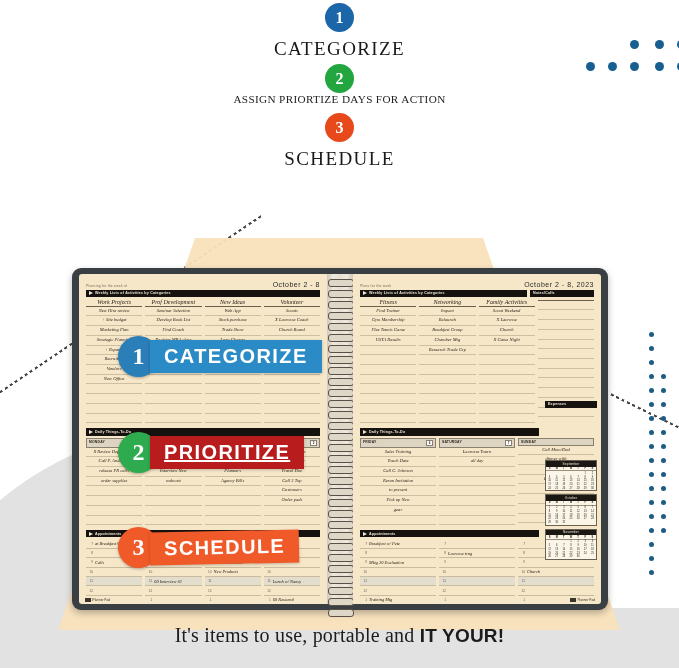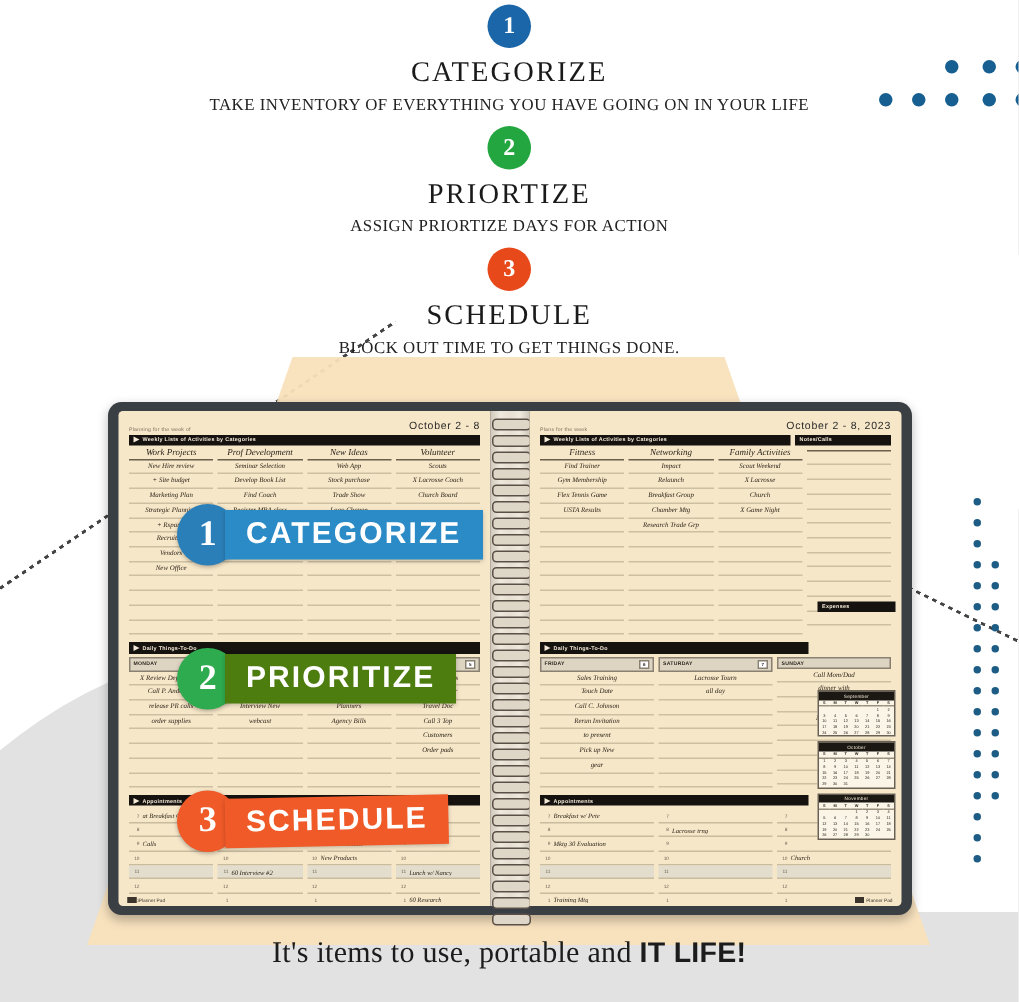--- a/index.html
+++ b/index.html
@@ -243,7 +243,6 @@
     <div class="step">
       <div class="badge b1">1</div>
       <div class="step-title">CATEGORIZE</div>
-      <div class="step-sub">TAKE INVENTORY OF EVERYTHING YOU HAVE GOING ON IN YOUR LIFE</div>
     </div>
     <div class="step">
       <div class="badge b2">2</div>

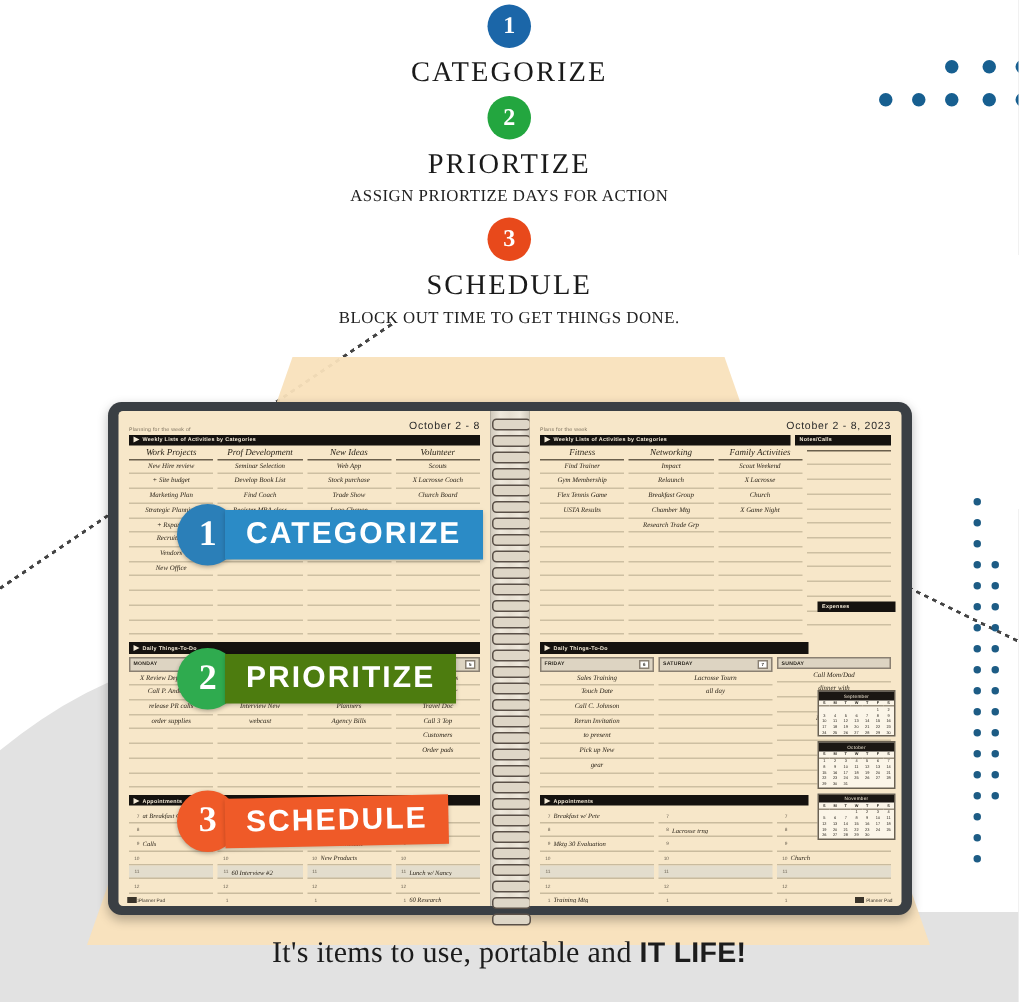--- a/index.html
+++ b/index.html
@@ -246,7 +246,6 @@
     </div>
     <div class="step">
       <div class="badge b2">2</div>
-      <div class="step-title">PRIORTIZE</div>
       <div class="step-sub">ASSIGN PRIORTIZE DAYS FOR ACTION</div>
     </div>
     <div class="step">

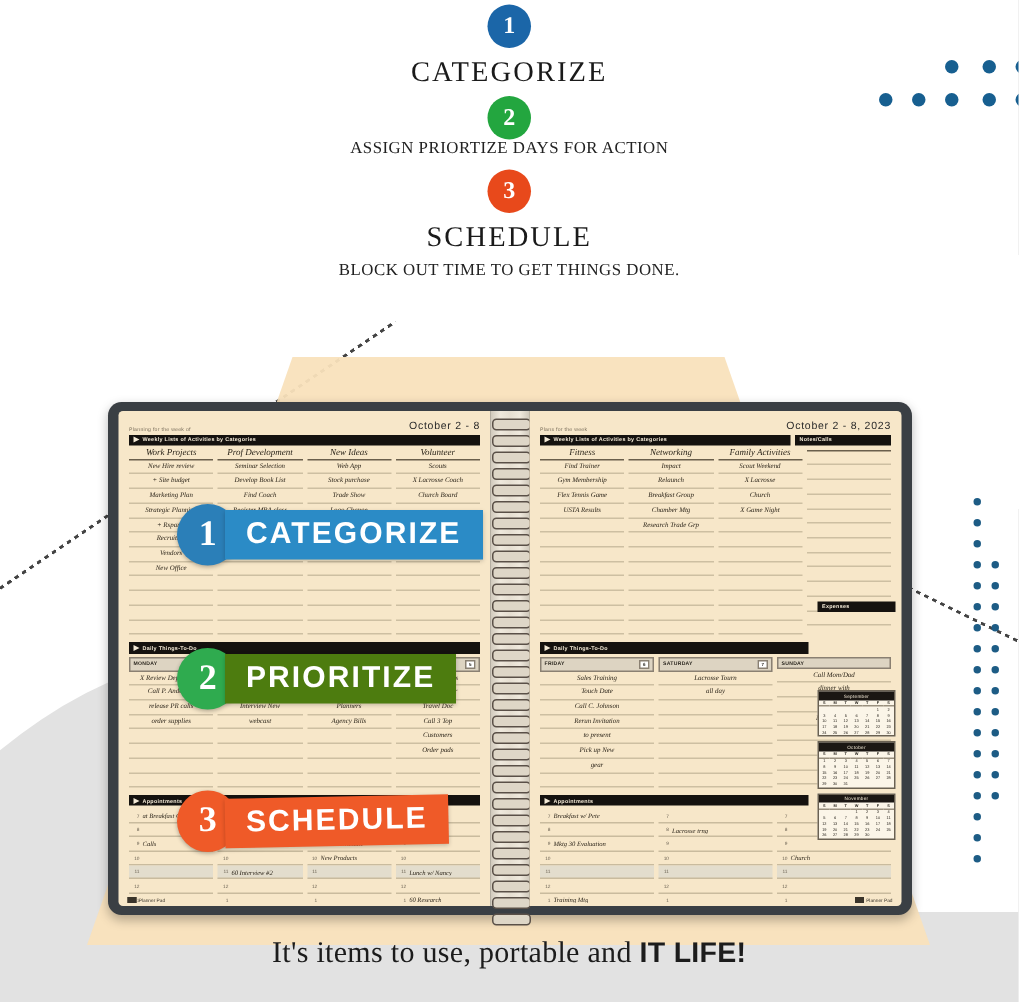--- a/index.html
+++ b/index.html
@@ -251,7 +251,6 @@
     <div class="step">
       <div class="badge b3">3</div>
       <div class="step-title">SCHEDULE</div>
-      <div class="step-sub">BLOCK OUT TIME TO GET THINGS DONE.</div>
     </div>
   </div>
 

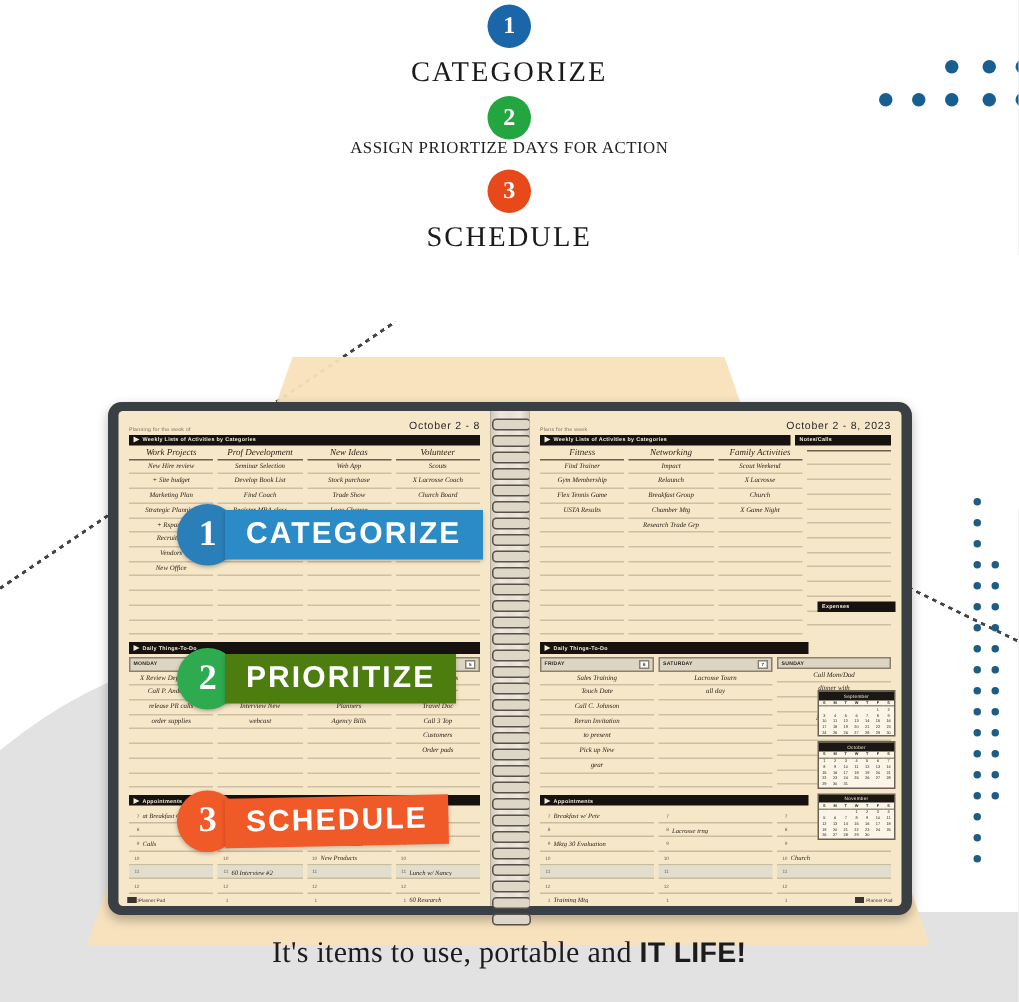--- a/index.html
+++ b/index.html
@@ -169,7 +169,7 @@
     box-shadow:0 1px 3px rgba(0,0,0,.22);
   }
   .ov-band.c1{background:#2b8bc6;}
-  .ov-band.c2{background:#4d7c0f;}
+  .ov-band.c2{background:#b91c1c;text-decoration:underline;}
   .ov-band.c3{background:#ef5a28;transform:rotate(-1.2deg);}
 
   

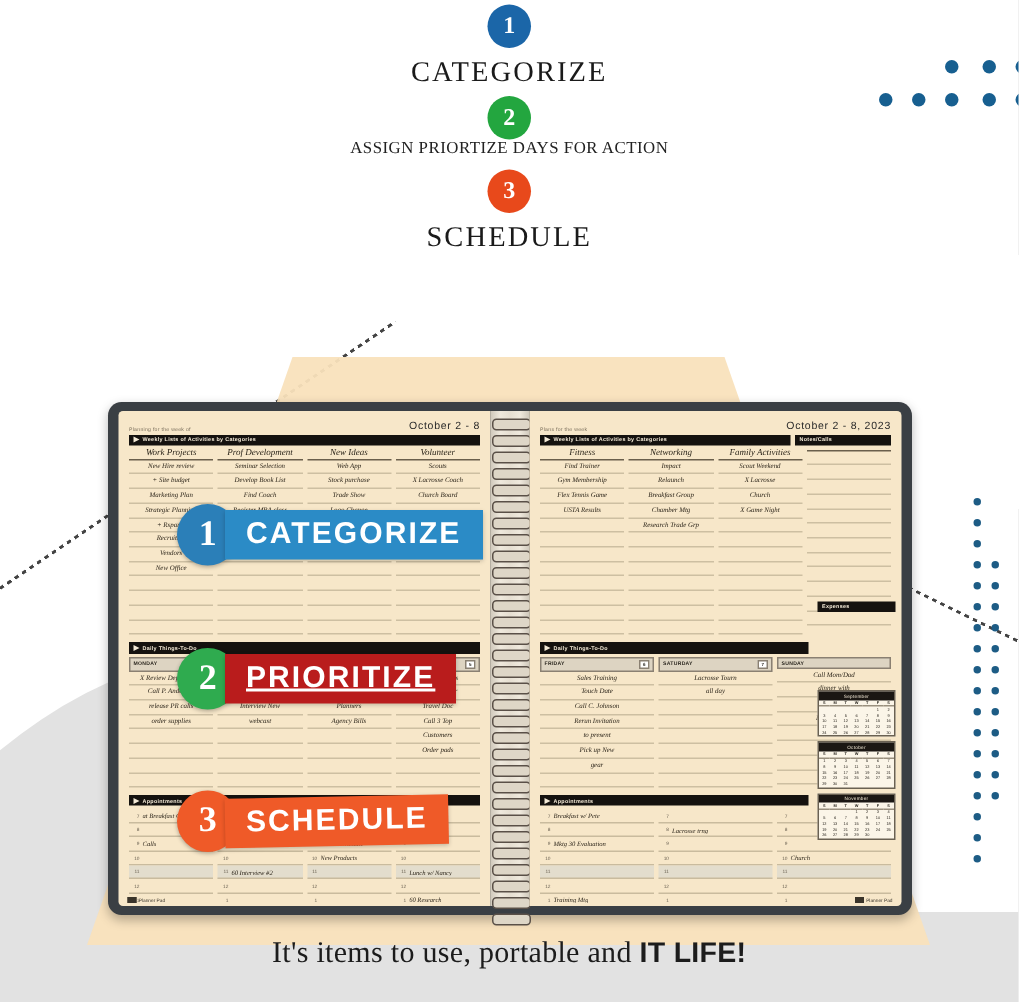--- a/index.html
+++ b/index.html
@@ -995,7 +995,7 @@
   </div>
 
   <div class="tagline">
-    <span>It's items to use, portable and </span><b>IT LIFE!</b>
+    <span>It's items to use, portable and </span><b>IT YOUR!</b>
   </div>
 
 </div>

